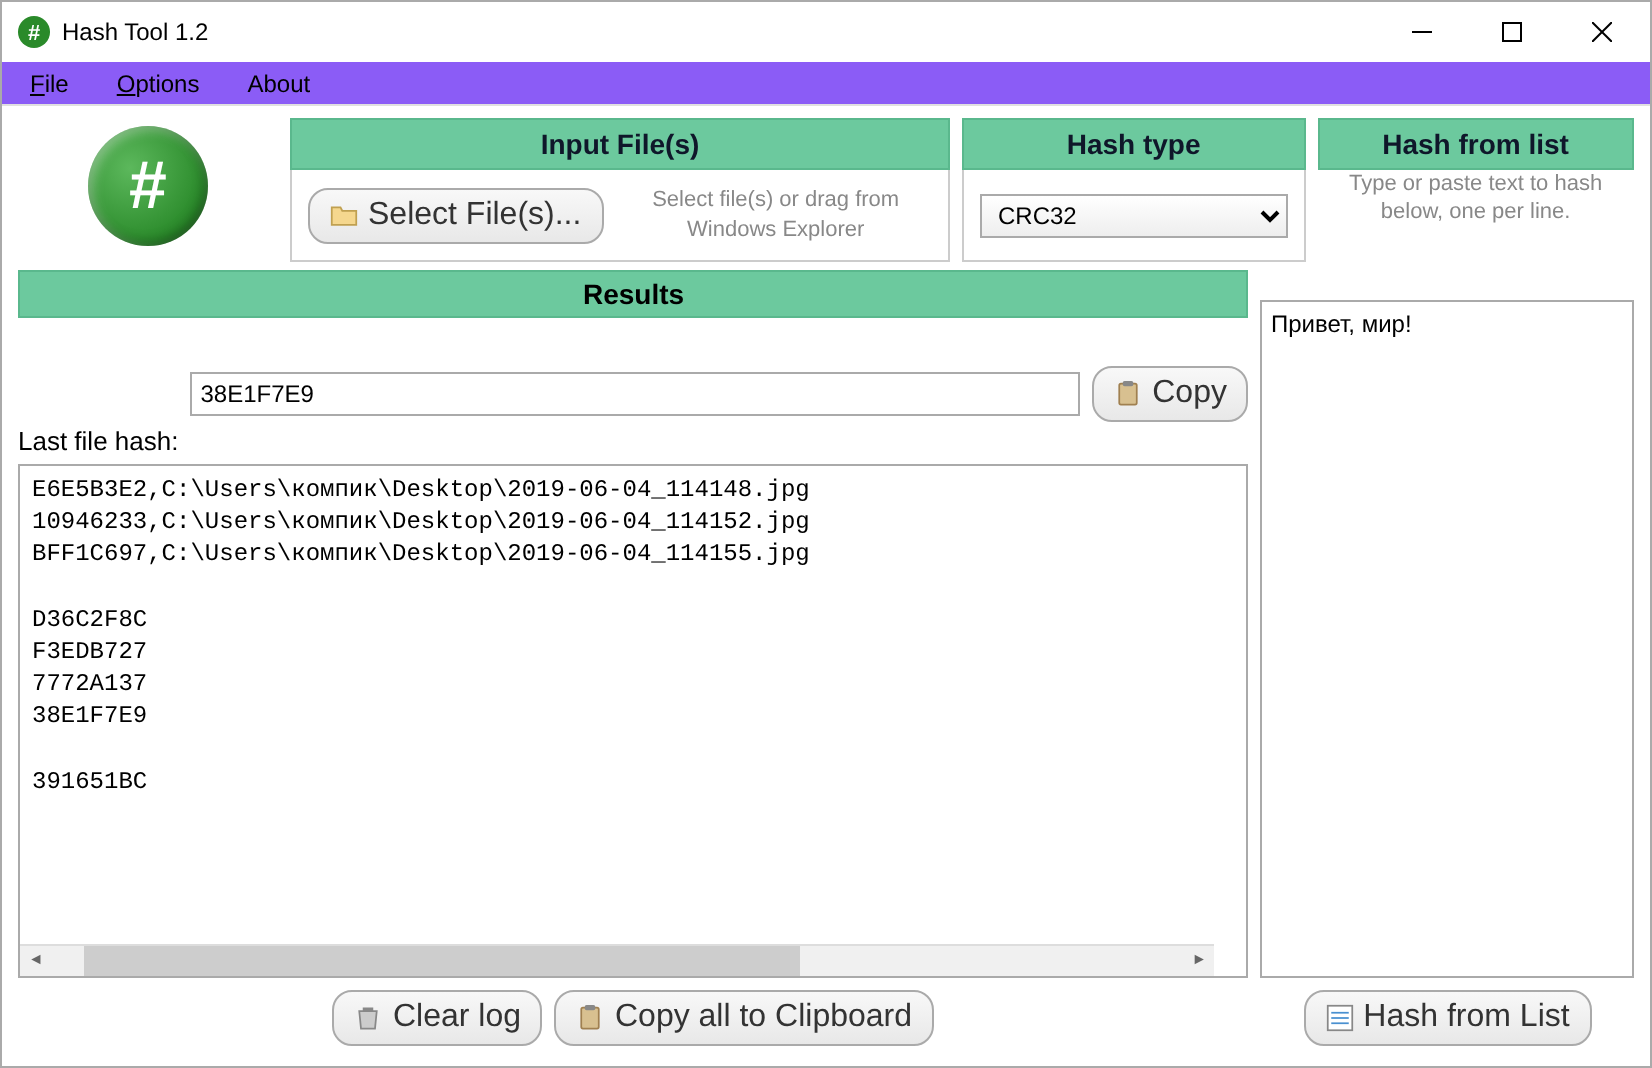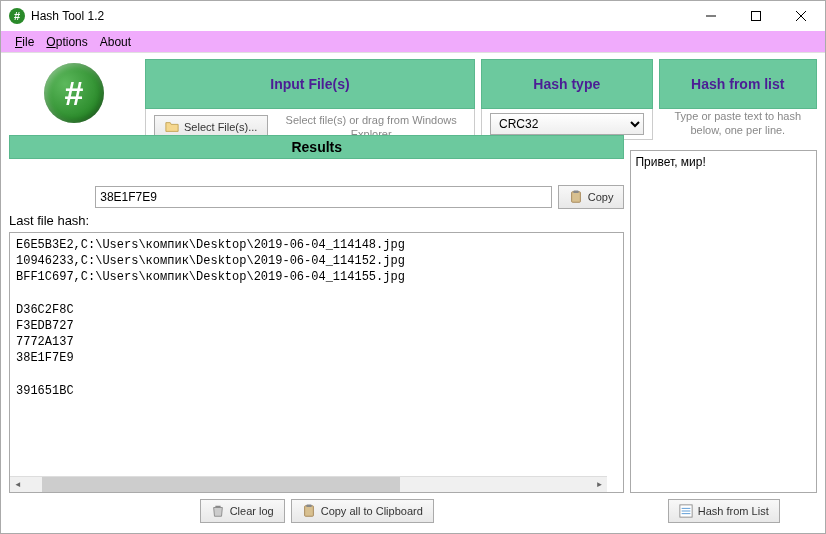--- a/index.html
+++ b/index.html
@@ -10,7 +10,7 @@
 .title-text { font-size: 12px; color: #000; flex: 1; }
 .win-controls { display: flex; }
 .win-btn { width: 45px; height: 28px; display: flex; align-items: center; justify-content: center; cursor: pointer; }
-.menubar { height: 22px; display: flex; align-items: center; padding: 0 8px; gap: 0; background: #f0abfc; border-bottom: 1px solid #e0e0e0; }
+.menubar { height: 22px; display: flex; align-items: center; padding: 0 8px; gap: 12px; background: #8b5cf6; border-bottom: 1px solid #e0e0e0; }
 .menu-item { font-size: 12px; cursor: pointer; padding: 2px 6px; }
 .menu-item u { text-decoration: underline; }
 .content { flex: 1; padding: 6px 8px 10px 8px; background: #fff; display: flex; flex-direction: column; }

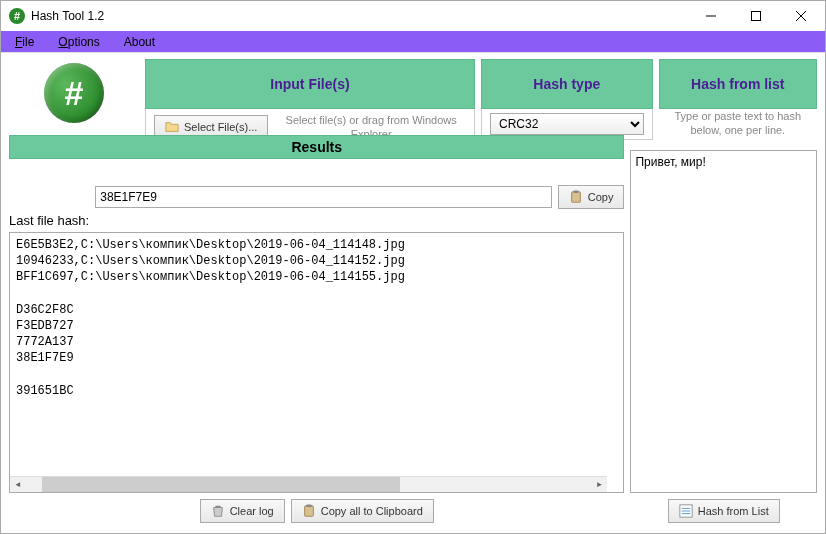--- a/index.html
+++ b/index.html
@@ -19,7 +19,7 @@
 .logo-circle { width: 60px; height: 60px; border-radius: 50%; background: radial-gradient(circle at 35% 35%, #5cb85c, #2a8a2a 70%, #1a5a1a); display: flex; align-items: center; justify-content: center; box-shadow: inset -2px -2px 6px rgba(0,0,0,0.3), inset 2px 2px 6px rgba(255,255,255,0.4); }
 .logo-hash { color: #fff; font-size: 34px; font-weight: bold; }
 .panel { flex: 1; display: flex; flex-direction: column; }
-.panel-header { background: #6cc99e; border: 1px solid #5ab88d; padding: 16px; text-align: center; font-weight: bold; font-size: 14px; color: #4c1d95; }
+.panel-header { background: #6cc99e; border: 1px solid #5ab88d; padding: 4px; text-align: center; font-weight: bold; font-size: 14px; color: #0f172a; }
 .panel-body { border: 1px solid #ccc; border-top: none; flex: 1; padding: 4px 8px; display: flex; align-items: center; gap: 8px; background: #fff; }
 .input-files-panel { flex: 2.5; }
 .hash-type-panel { flex: 1.3; }

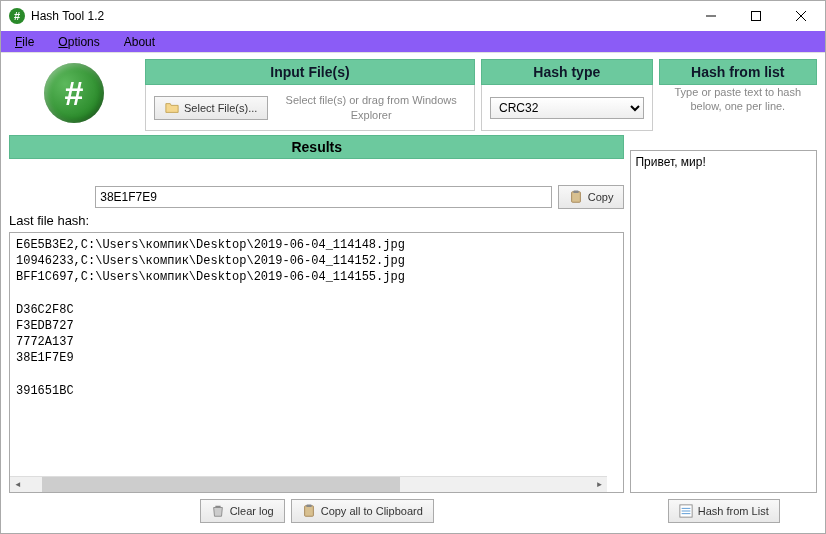--- a/index.html
+++ b/index.html
@@ -24,7 +24,7 @@
 .input-files-panel { flex: 2.5; }
 .hash-type-panel { flex: 1.3; }
 .hash-list-panel { flex: 1.2; }
-.btn { background: linear-gradient(#f8f8f8, #e8e8e8); border: 1px solid #aaa; border-radius: 0; padding: 4px 10px; font-size: 11px; cursor: pointer; display: inline-flex; align-items: center; gap: 5px; color: #333; }
+.btn { background: linear-gradient(#f8f8f8, #e8e8e8); border: 1px solid #aaa; border-radius: 10px; padding: 4px 10px; font-size: 16px; cursor: pointer; display: inline-flex; align-items: center; gap: 5px; color: #333; }
 .hint-text { font-size: 11px; color: #888; text-align: center; line-height: 1.3; }
 .select { width: 100%; height: 22px; border: 1px solid #aaa; background: linear-gradient(#fff,#eee); font-size: 12px; padding: 1px 4px; }
 .mid-row { display: flex; gap: 6px; margin-top: 4px; flex: 1; min-height: 0; }

